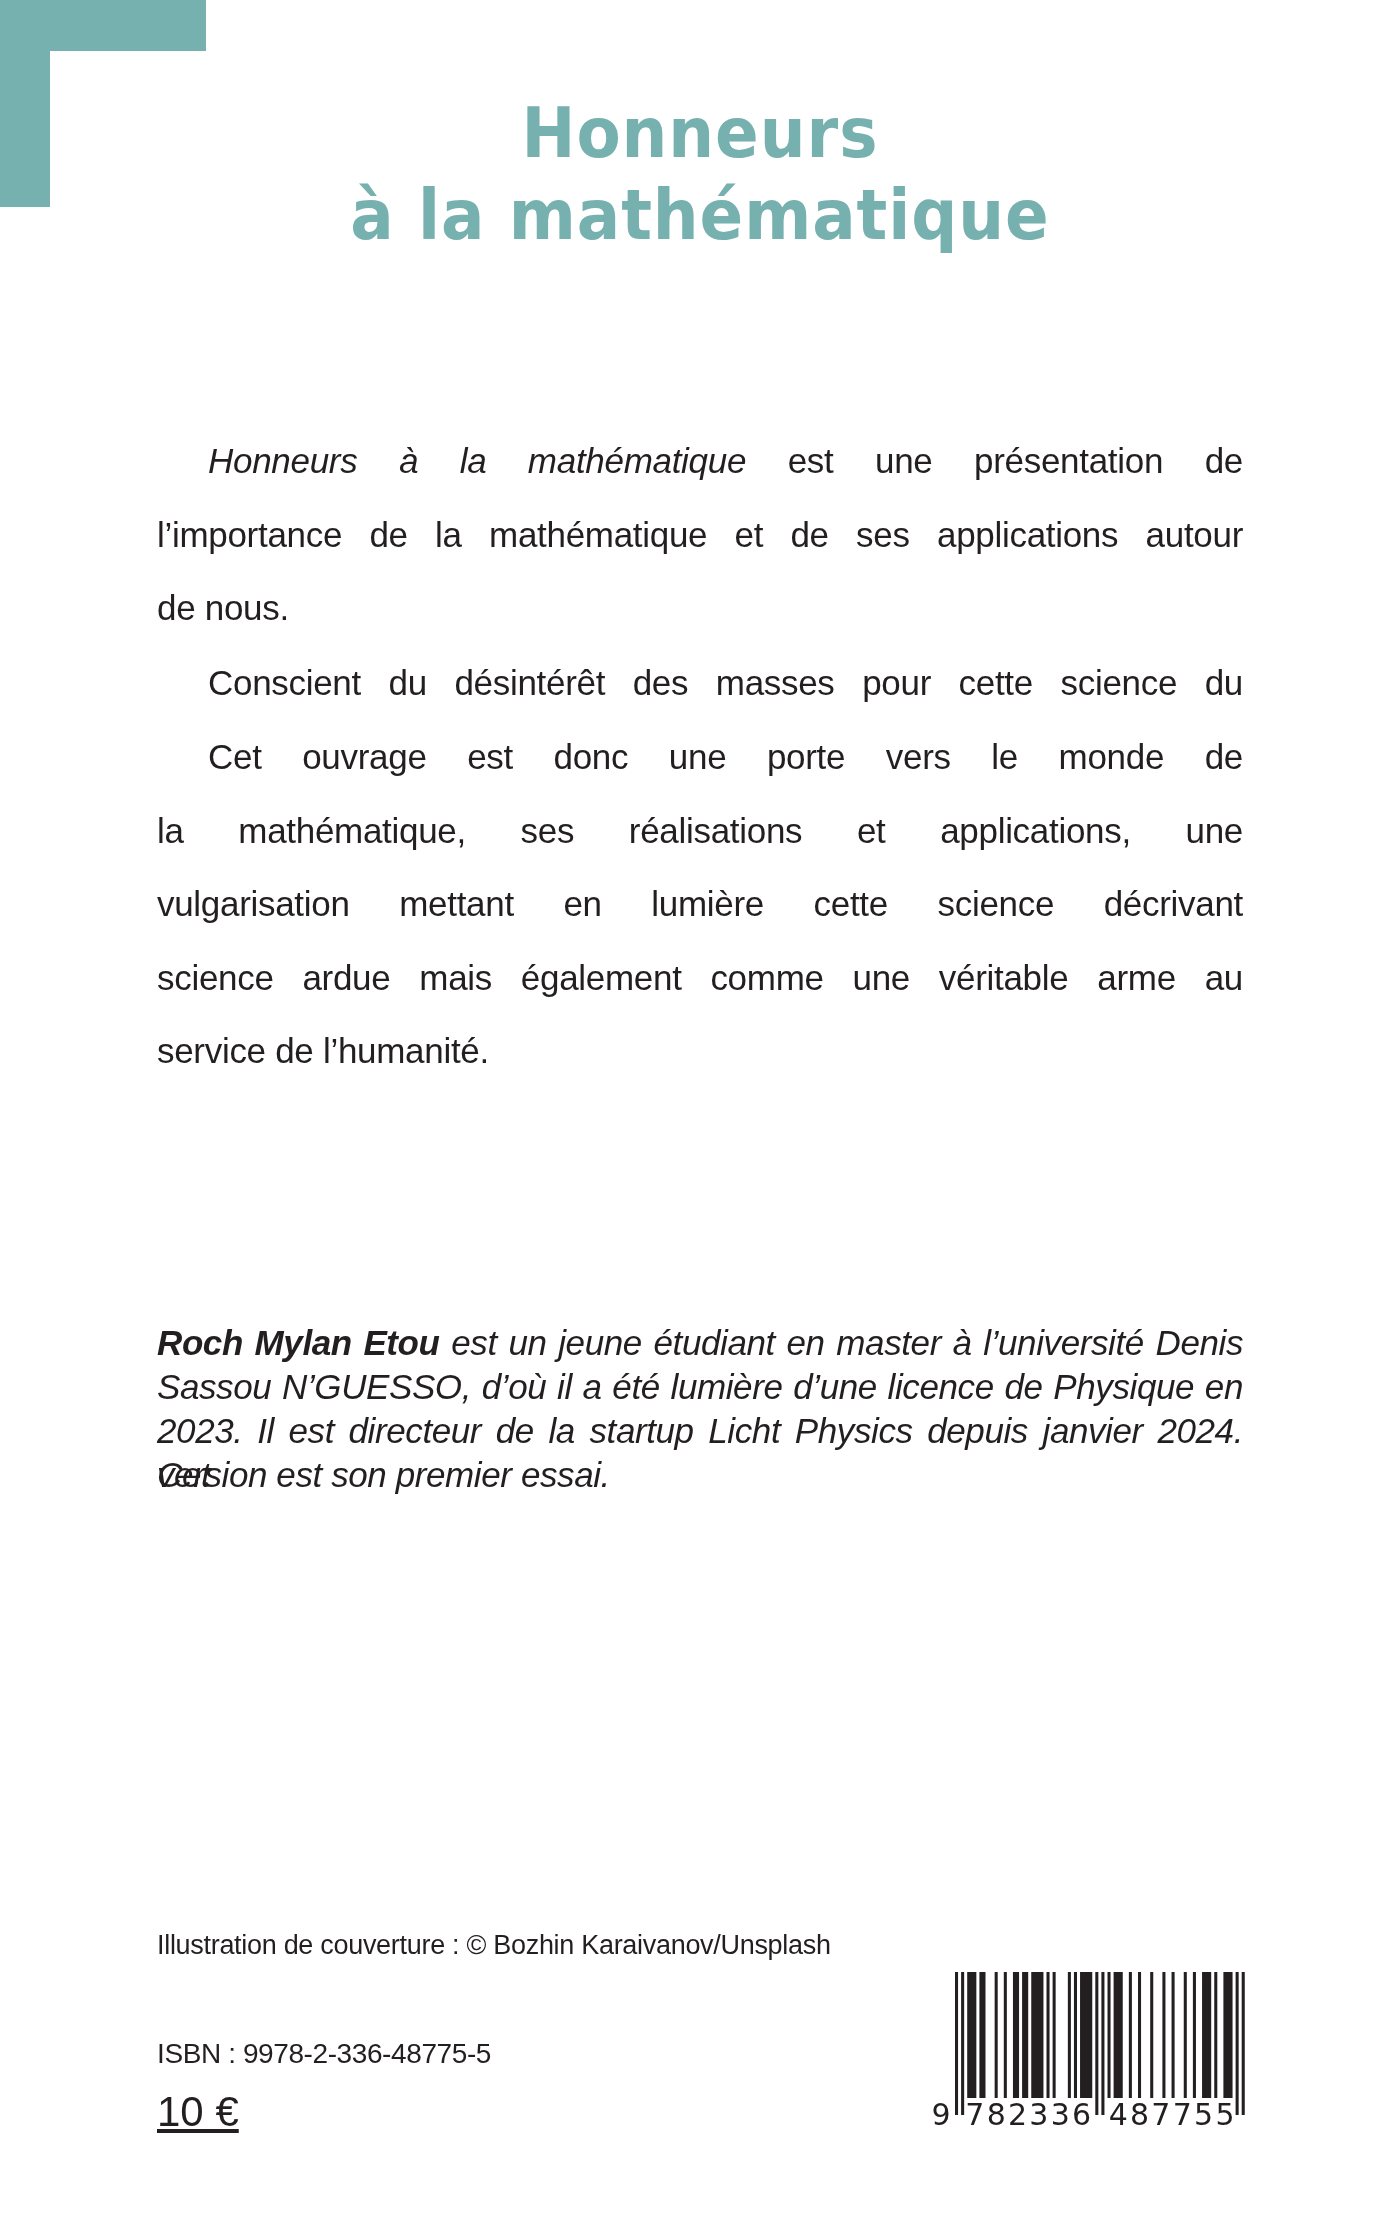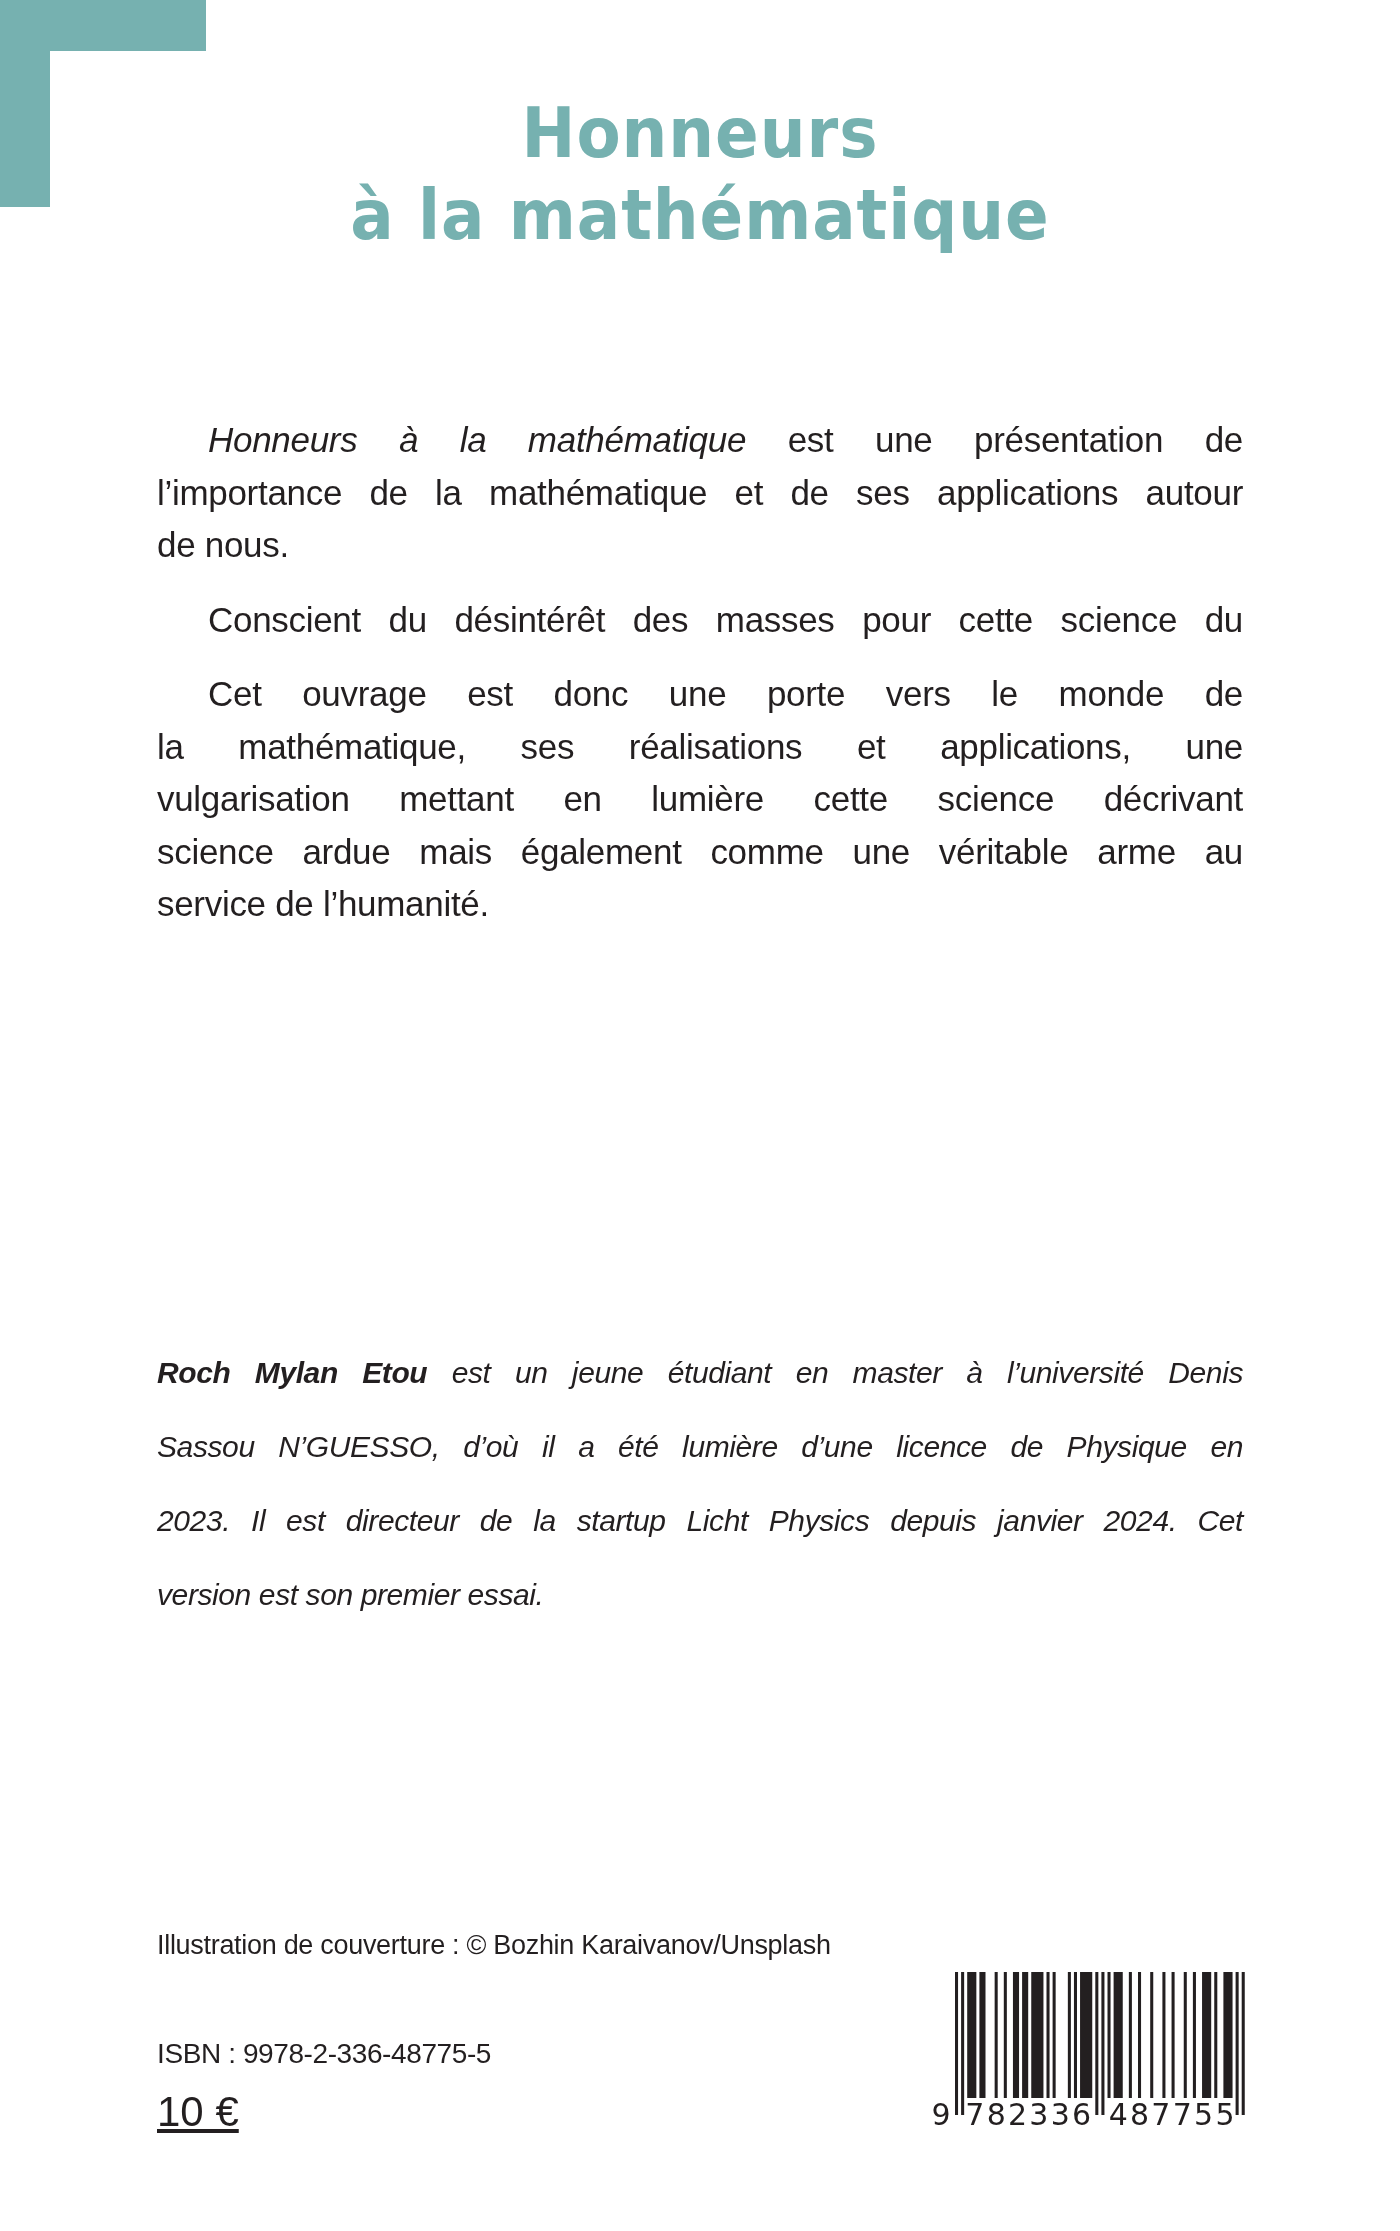--- a/index.html
+++ b/index.html
@@ -21,7 +21,7 @@
   }
   .line { display: block; white-space: nowrap; }
   .just { text-align: justify; text-align-last: justify; white-space: normal; }
-  .desc .line { font-size: 35px; height: 52.5px; line-height: 52.5px; letter-spacing: -0.3px; }
+  .desc .line { font-size: 35px; height: 52.5px; line-height: 52.5px; letter-spacing: -0.3px; margin-top: 21px; }
   .indent { padding-left: 51px; }
   .para { margin: 0; }
   .para + .para { margin-top: 22px; }

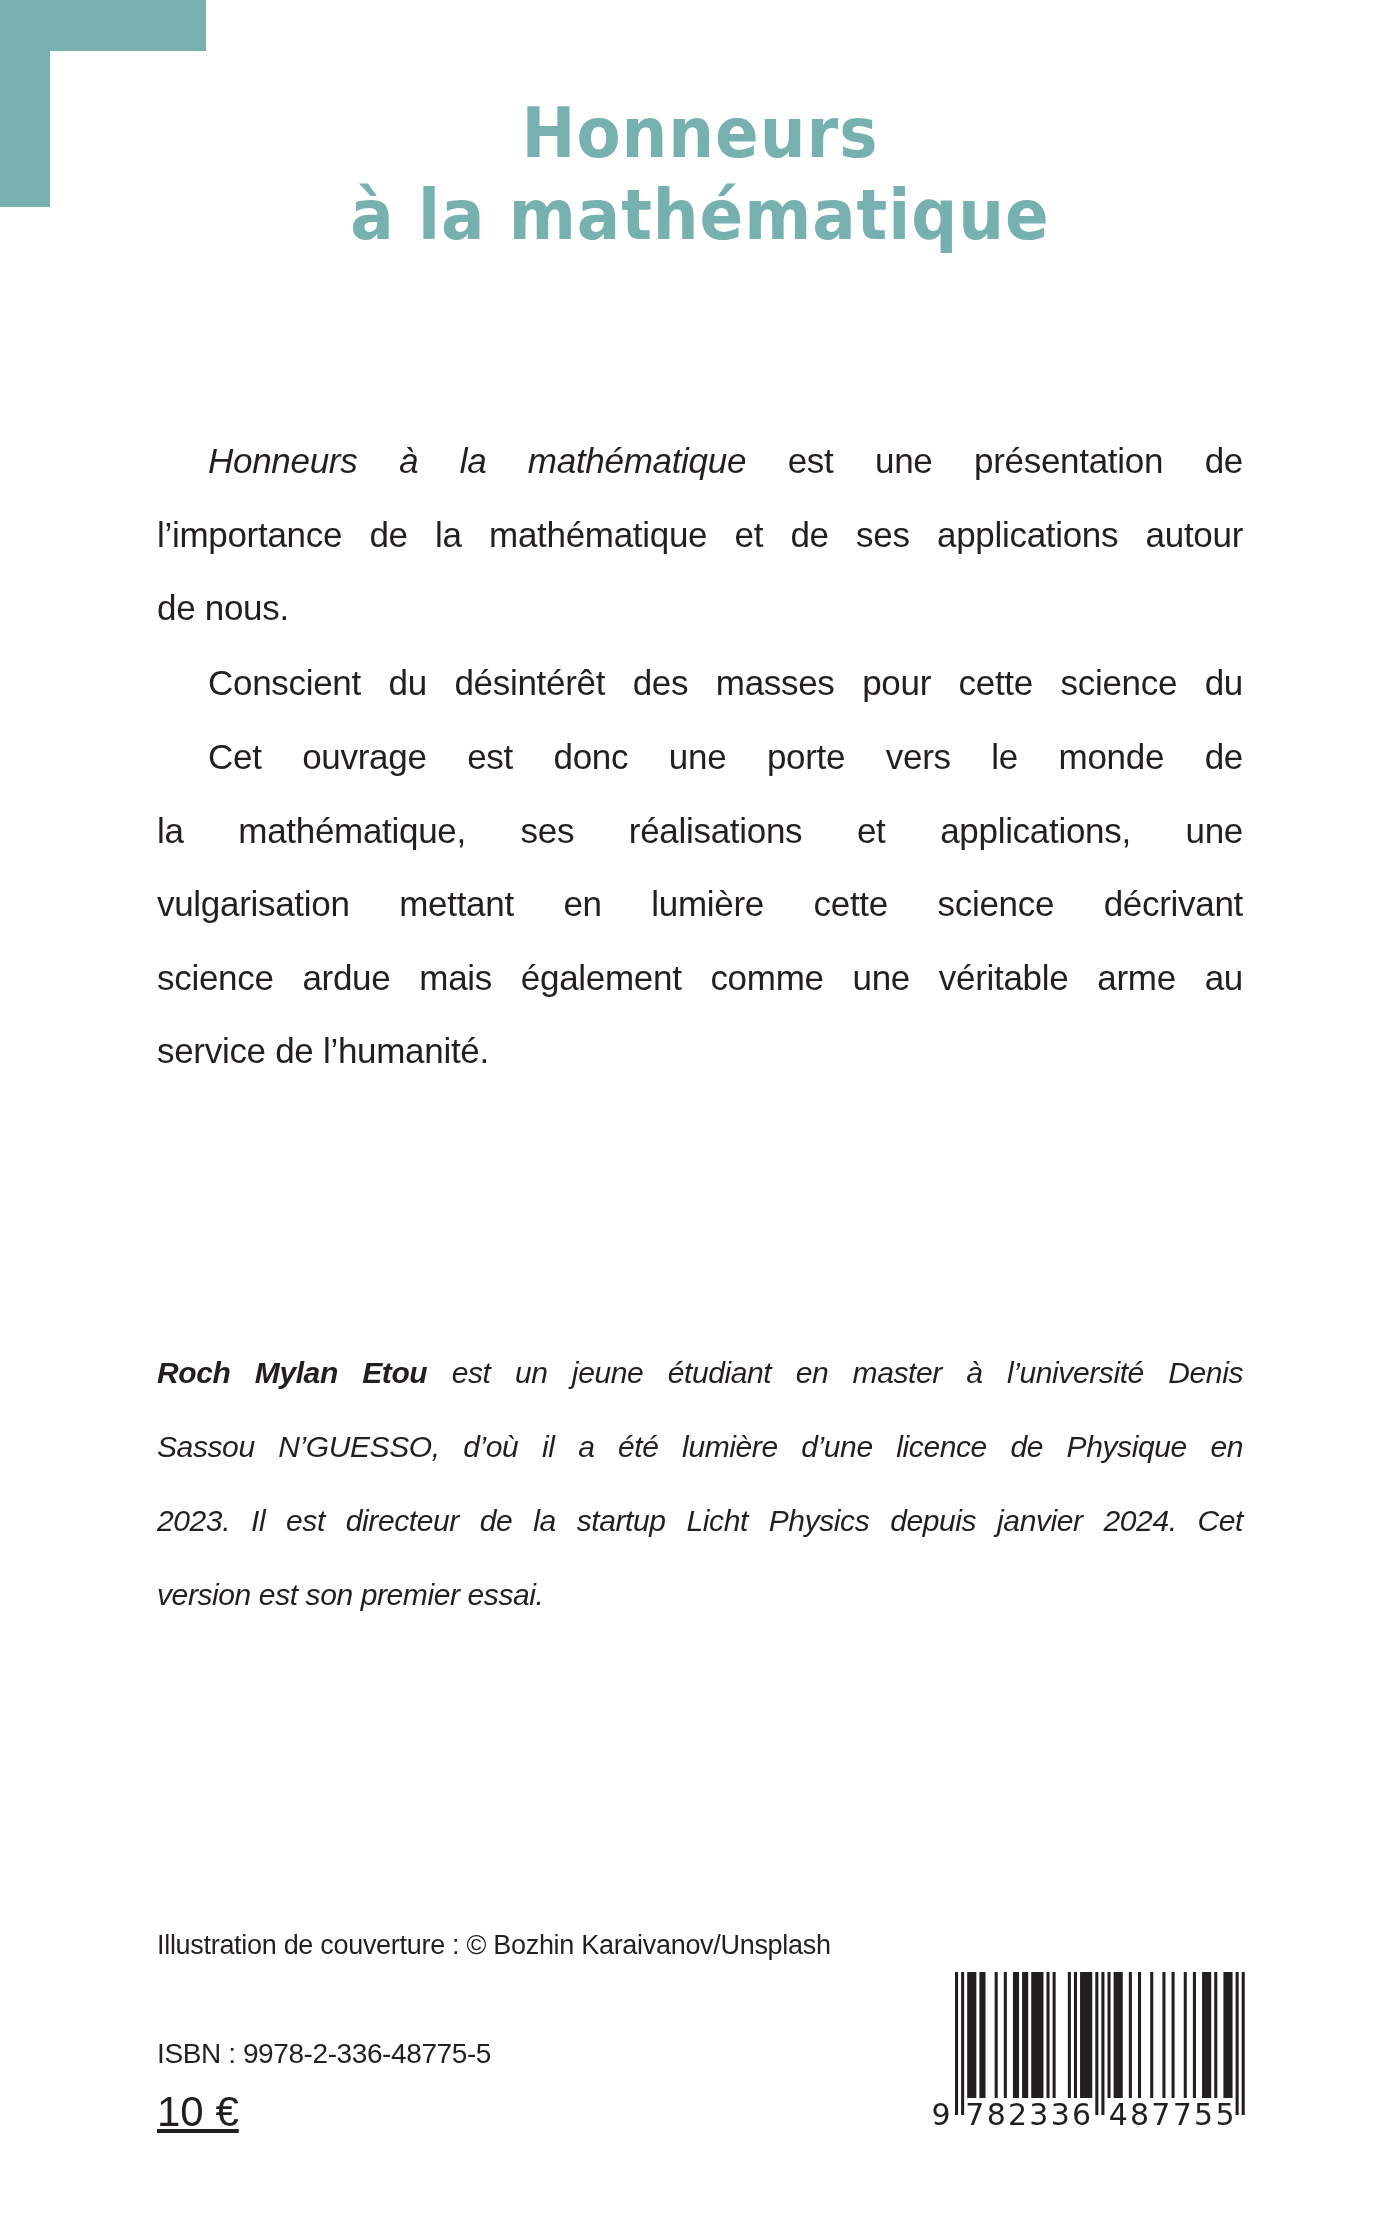--- a/index.html
+++ b/index.html
@@ -27,7 +27,7 @@
   .para + .para { margin-top: 22px; }
 
   .bio { top: 1321px; }
-  .bio .line { font-size: 30px; height: 44px; line-height: 44px; font-style: italic; letter-spacing: -0.4px; margin-top: 30px; }
+  .bio .line { font-size: 35px; height: 44px; line-height: 44px; font-style: italic; letter-spacing: -0.4px; }
   .bio b { font-weight: bold; }
 
   .credit { position: absolute; left: 157px; top: 1930px; font-family: "Liberation Sans", sans-serif; font-size: 27px; color: #231f20; letter-spacing: -0.3px; }

